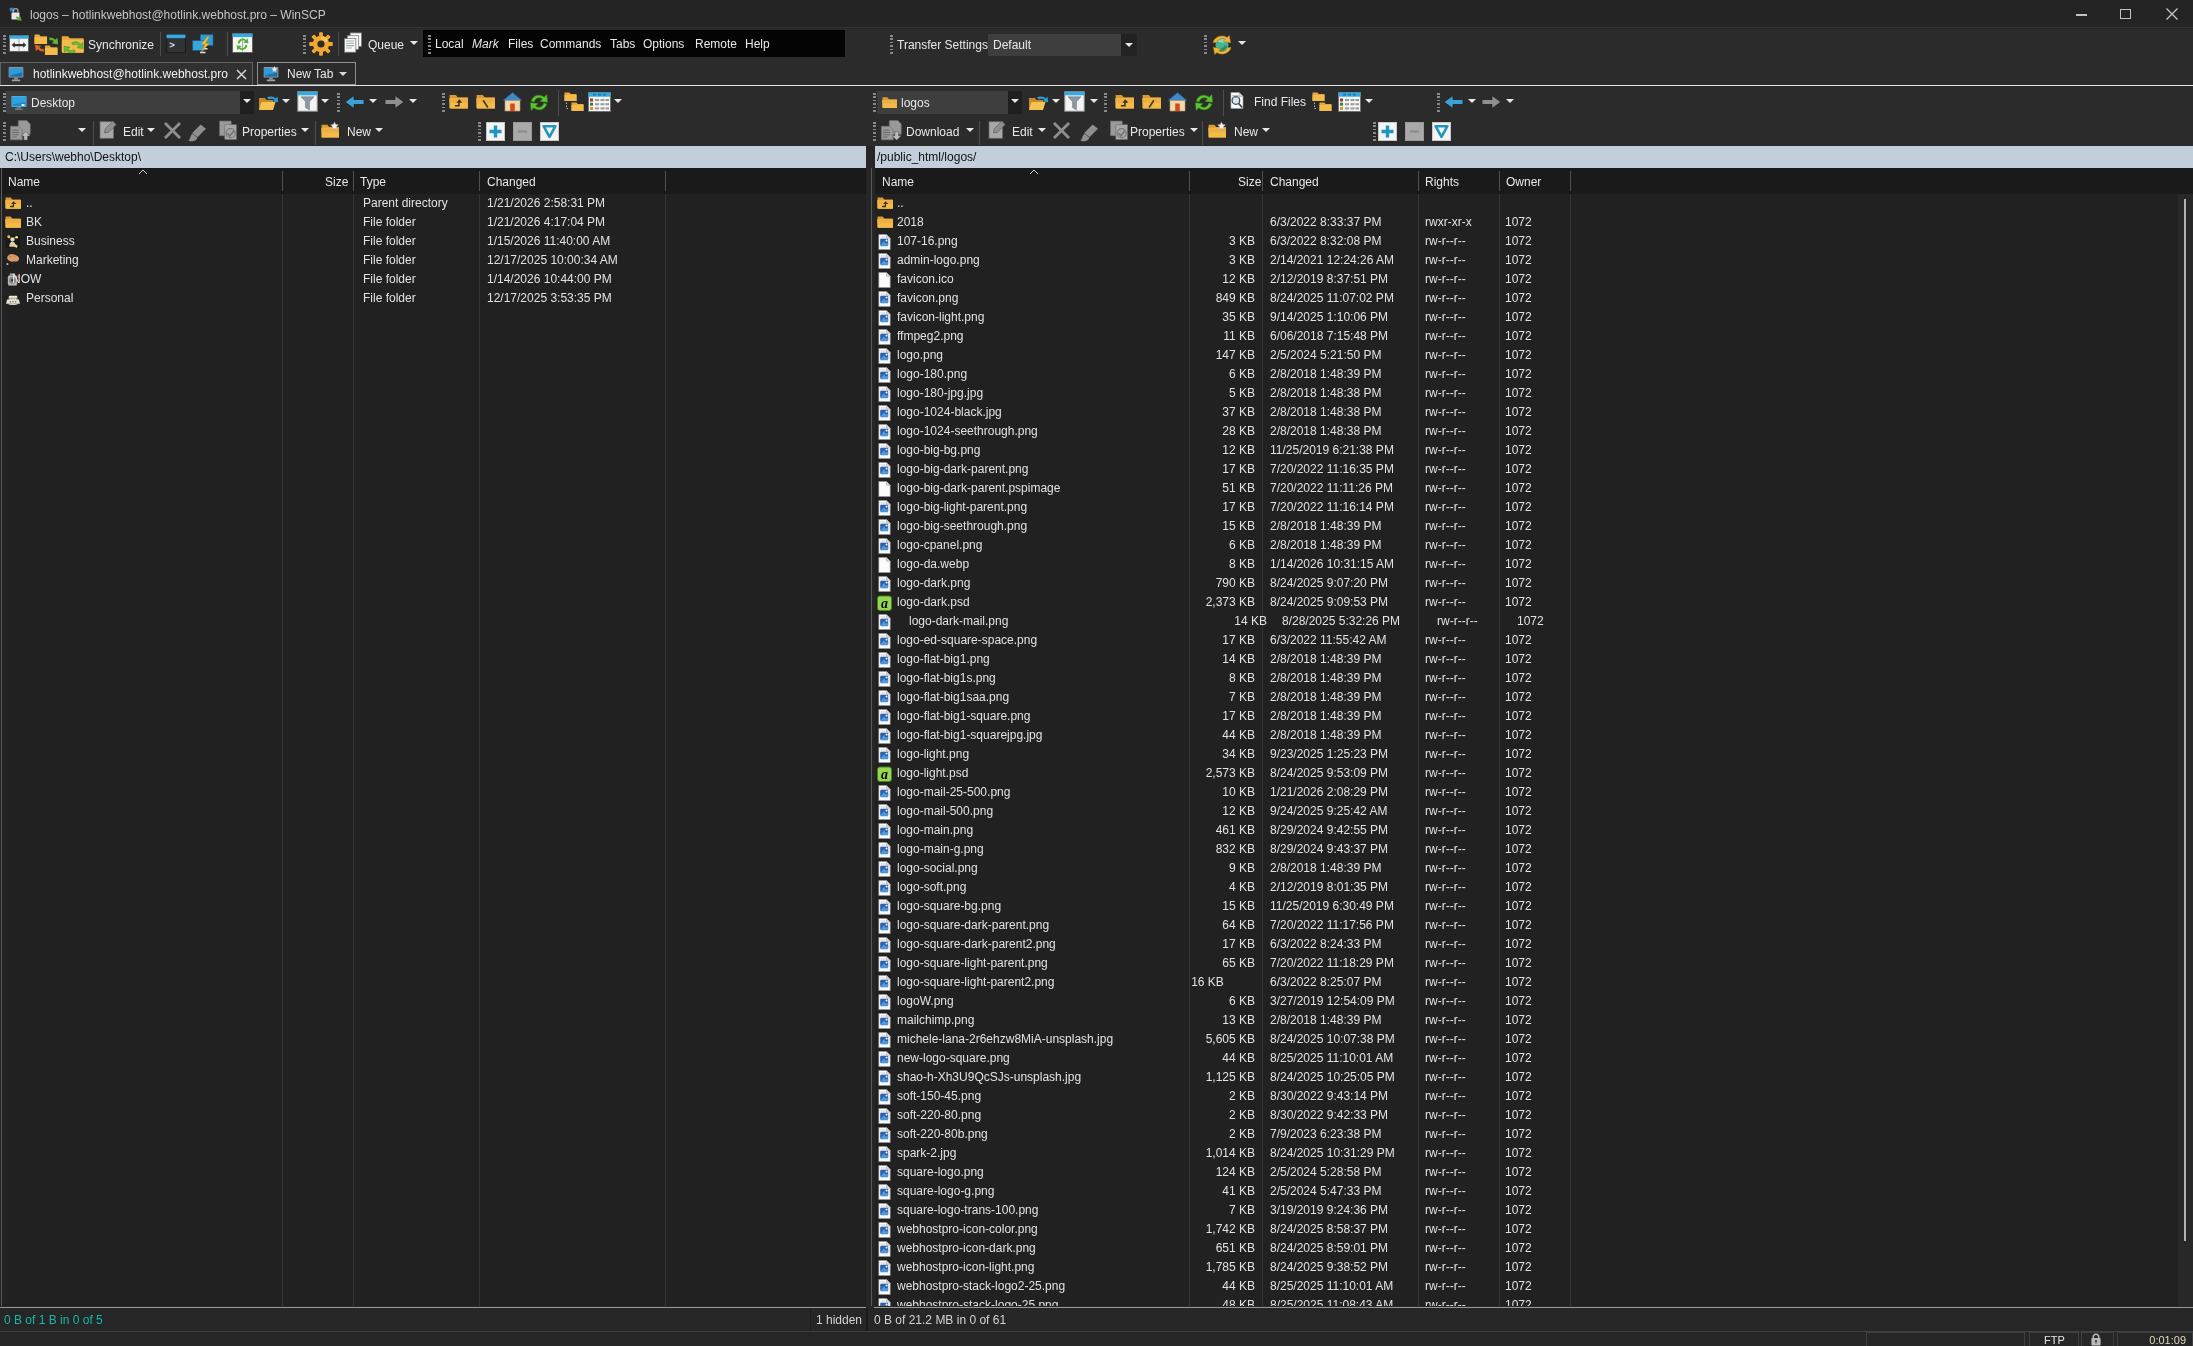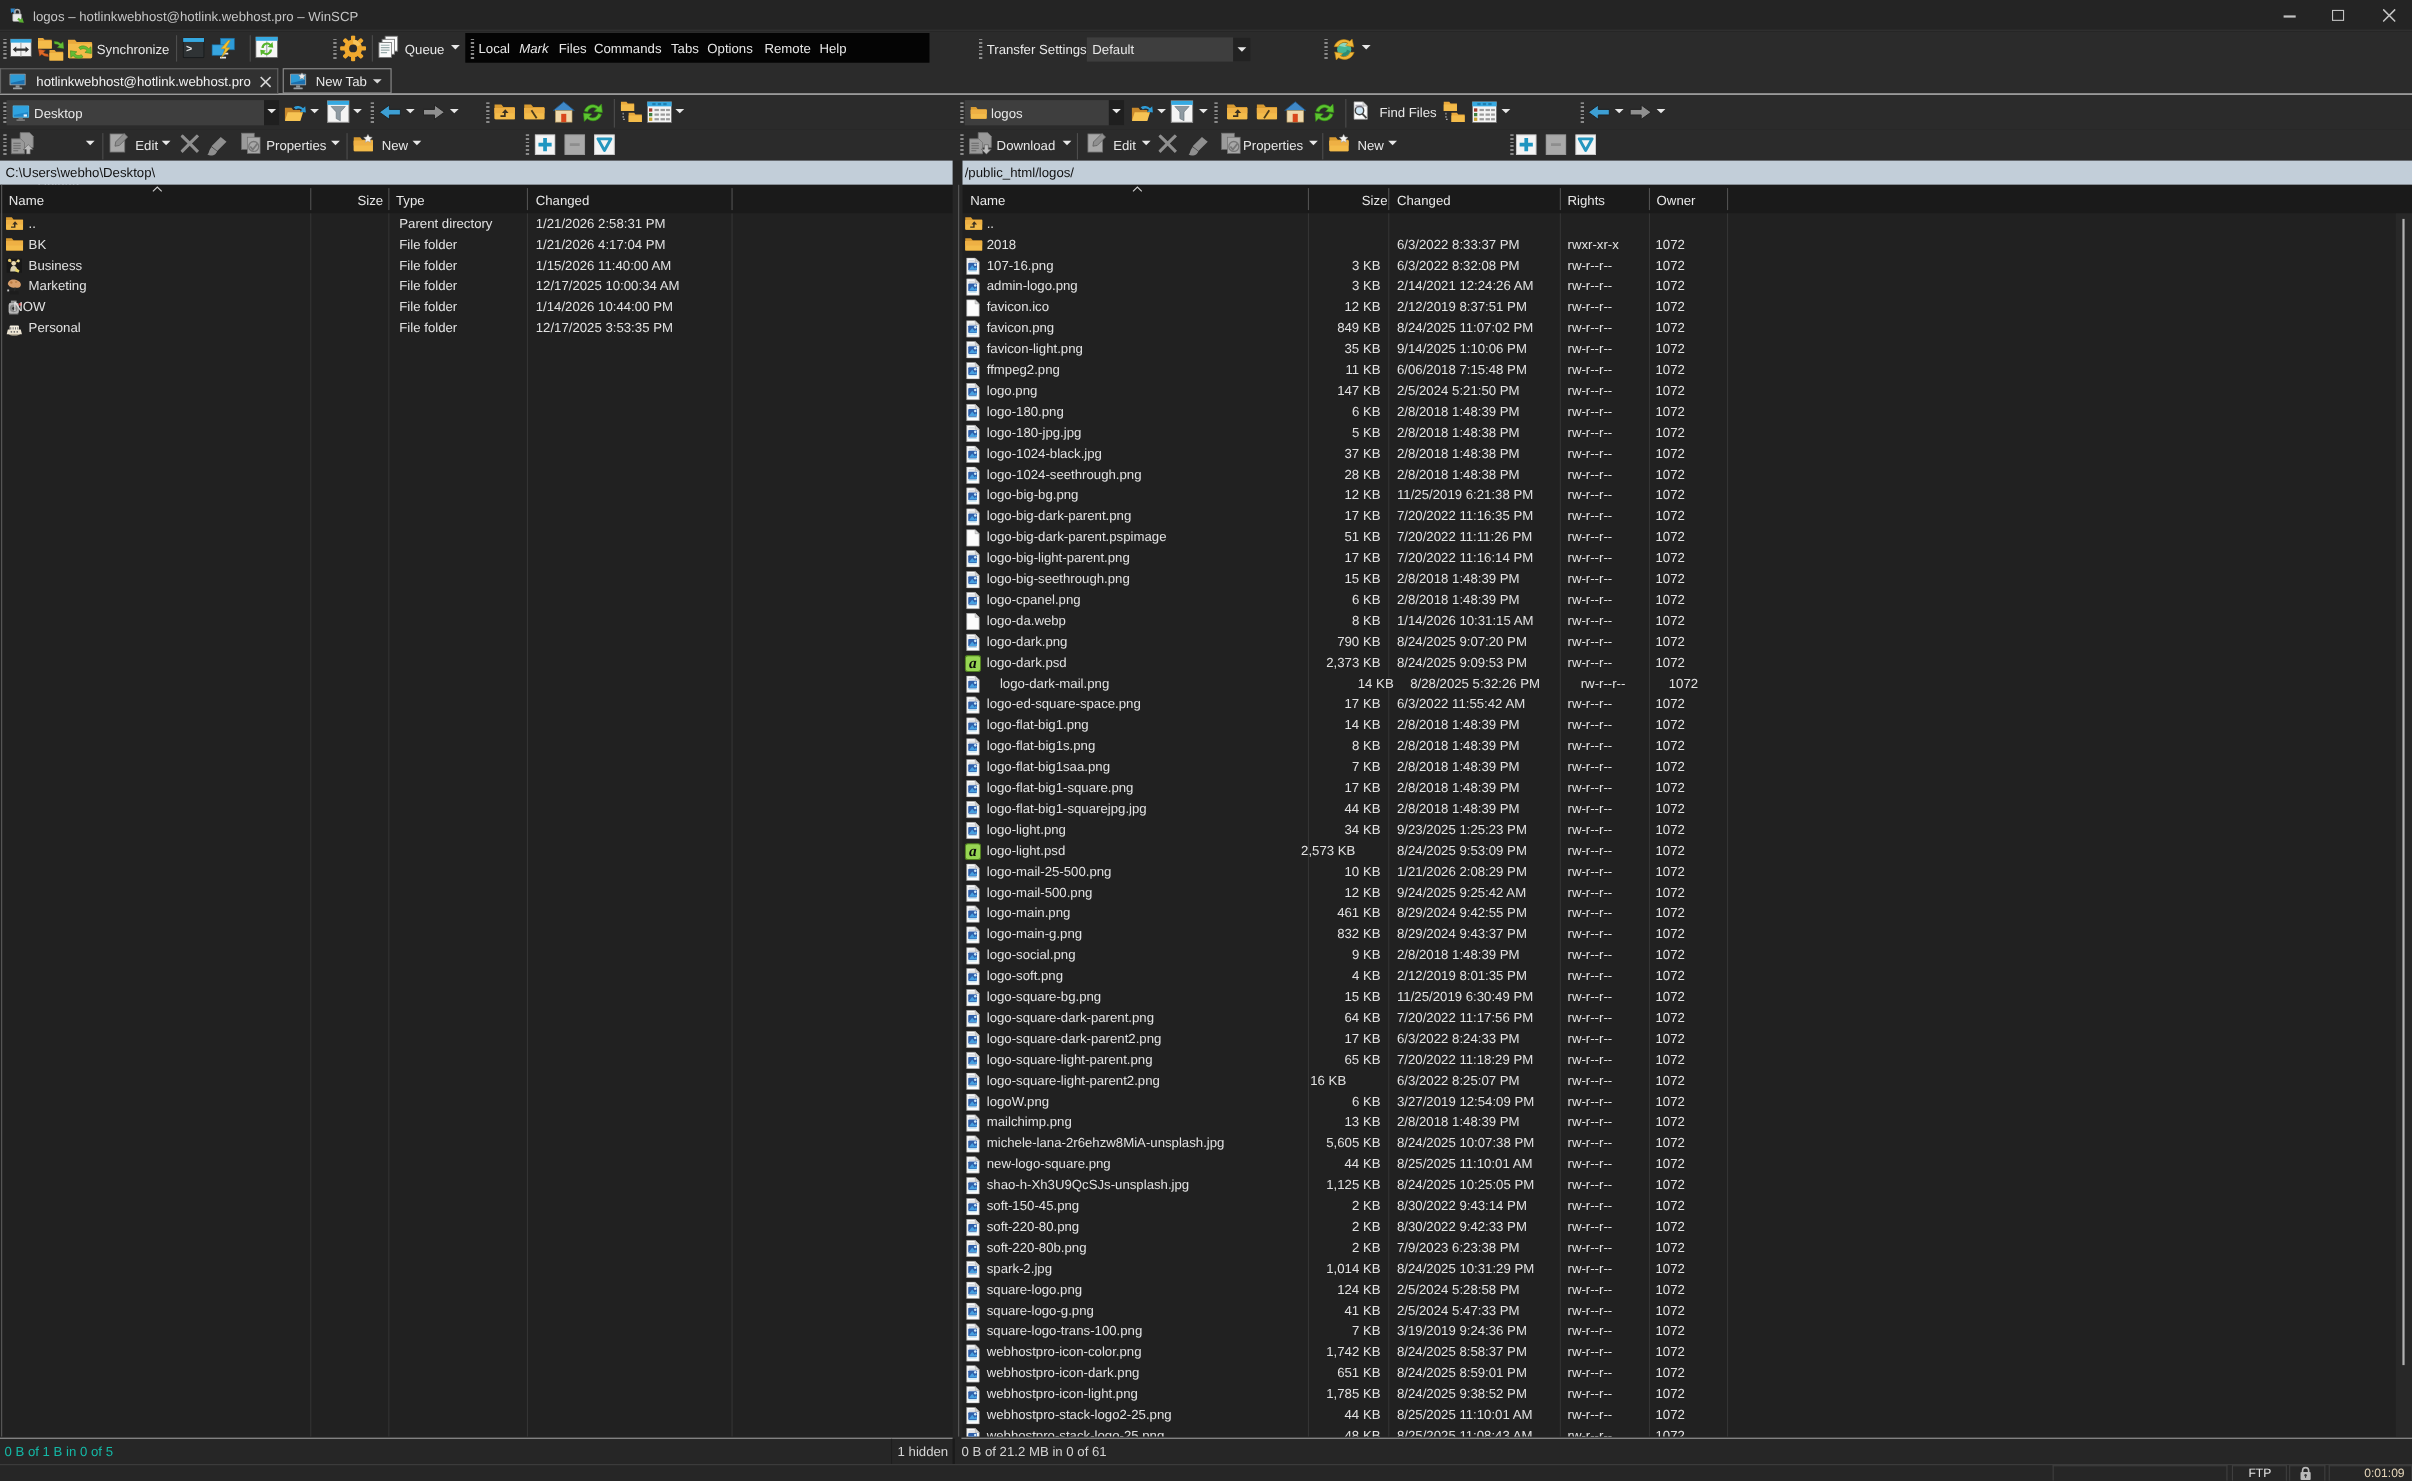--- a/index.html
+++ b/index.html
@@ -816,7 +816,7 @@
       <rect x="0.5" y="0.5" width="14" height="14.5" rx="2.4" fill="#97d653" stroke="#4e7d1e" stroke-width="1"></rect>
       <text x="7.5" y="12" font-family="Liberation Serif" font-style="italic" font-weight="bold" font-size="14" fill="#0a0a0a" text-anchor="middle">a</text>
     </svg>
-<div class="row" style="left:0;top:570.0px;width:1303px"><span class="cell" style="left:22px">logo-light.psd</span><span class="cell" style="left:285px;width:95px;text-align:center">2,573 KB</span><span class="cell" style="left:395px">8/24/2025 9:53:09 PM</span><span class="cell" style="left:550px">rw-r--r--</span><span class="cell" style="left:630px">1072</span></div>
+<div class="row" style="left:0;top:570.0px;width:1303px"><span class="cell" style="left:22px">logo-light.psd</span><span class="cell" style="left:285px;width:95px;text-align:right">2,573 KB</span><span class="cell" style="left:395px">8/24/2025 9:53:09 PM</span><span class="cell" style="left:550px">rw-r--r--</span><span class="cell" style="left:630px">1072</span></div>
 <svg style="position:absolute;left:2px;top:591.0px" width="15" height="16" viewBox="0 0 15 16">
       <path d="M1.8 0.5 h7.7 l3.7 3.7 v11.3 h-11.4 Z" fill="#fcfcfc" stroke="#9a9a9a" stroke-width="0.6"></path>
       <path d="M9.5 0.5 l3.7 3.7 h-3.7 Z" fill="#dcdcdc" stroke="#9a9a9a" stroke-width="0.5"></path>

